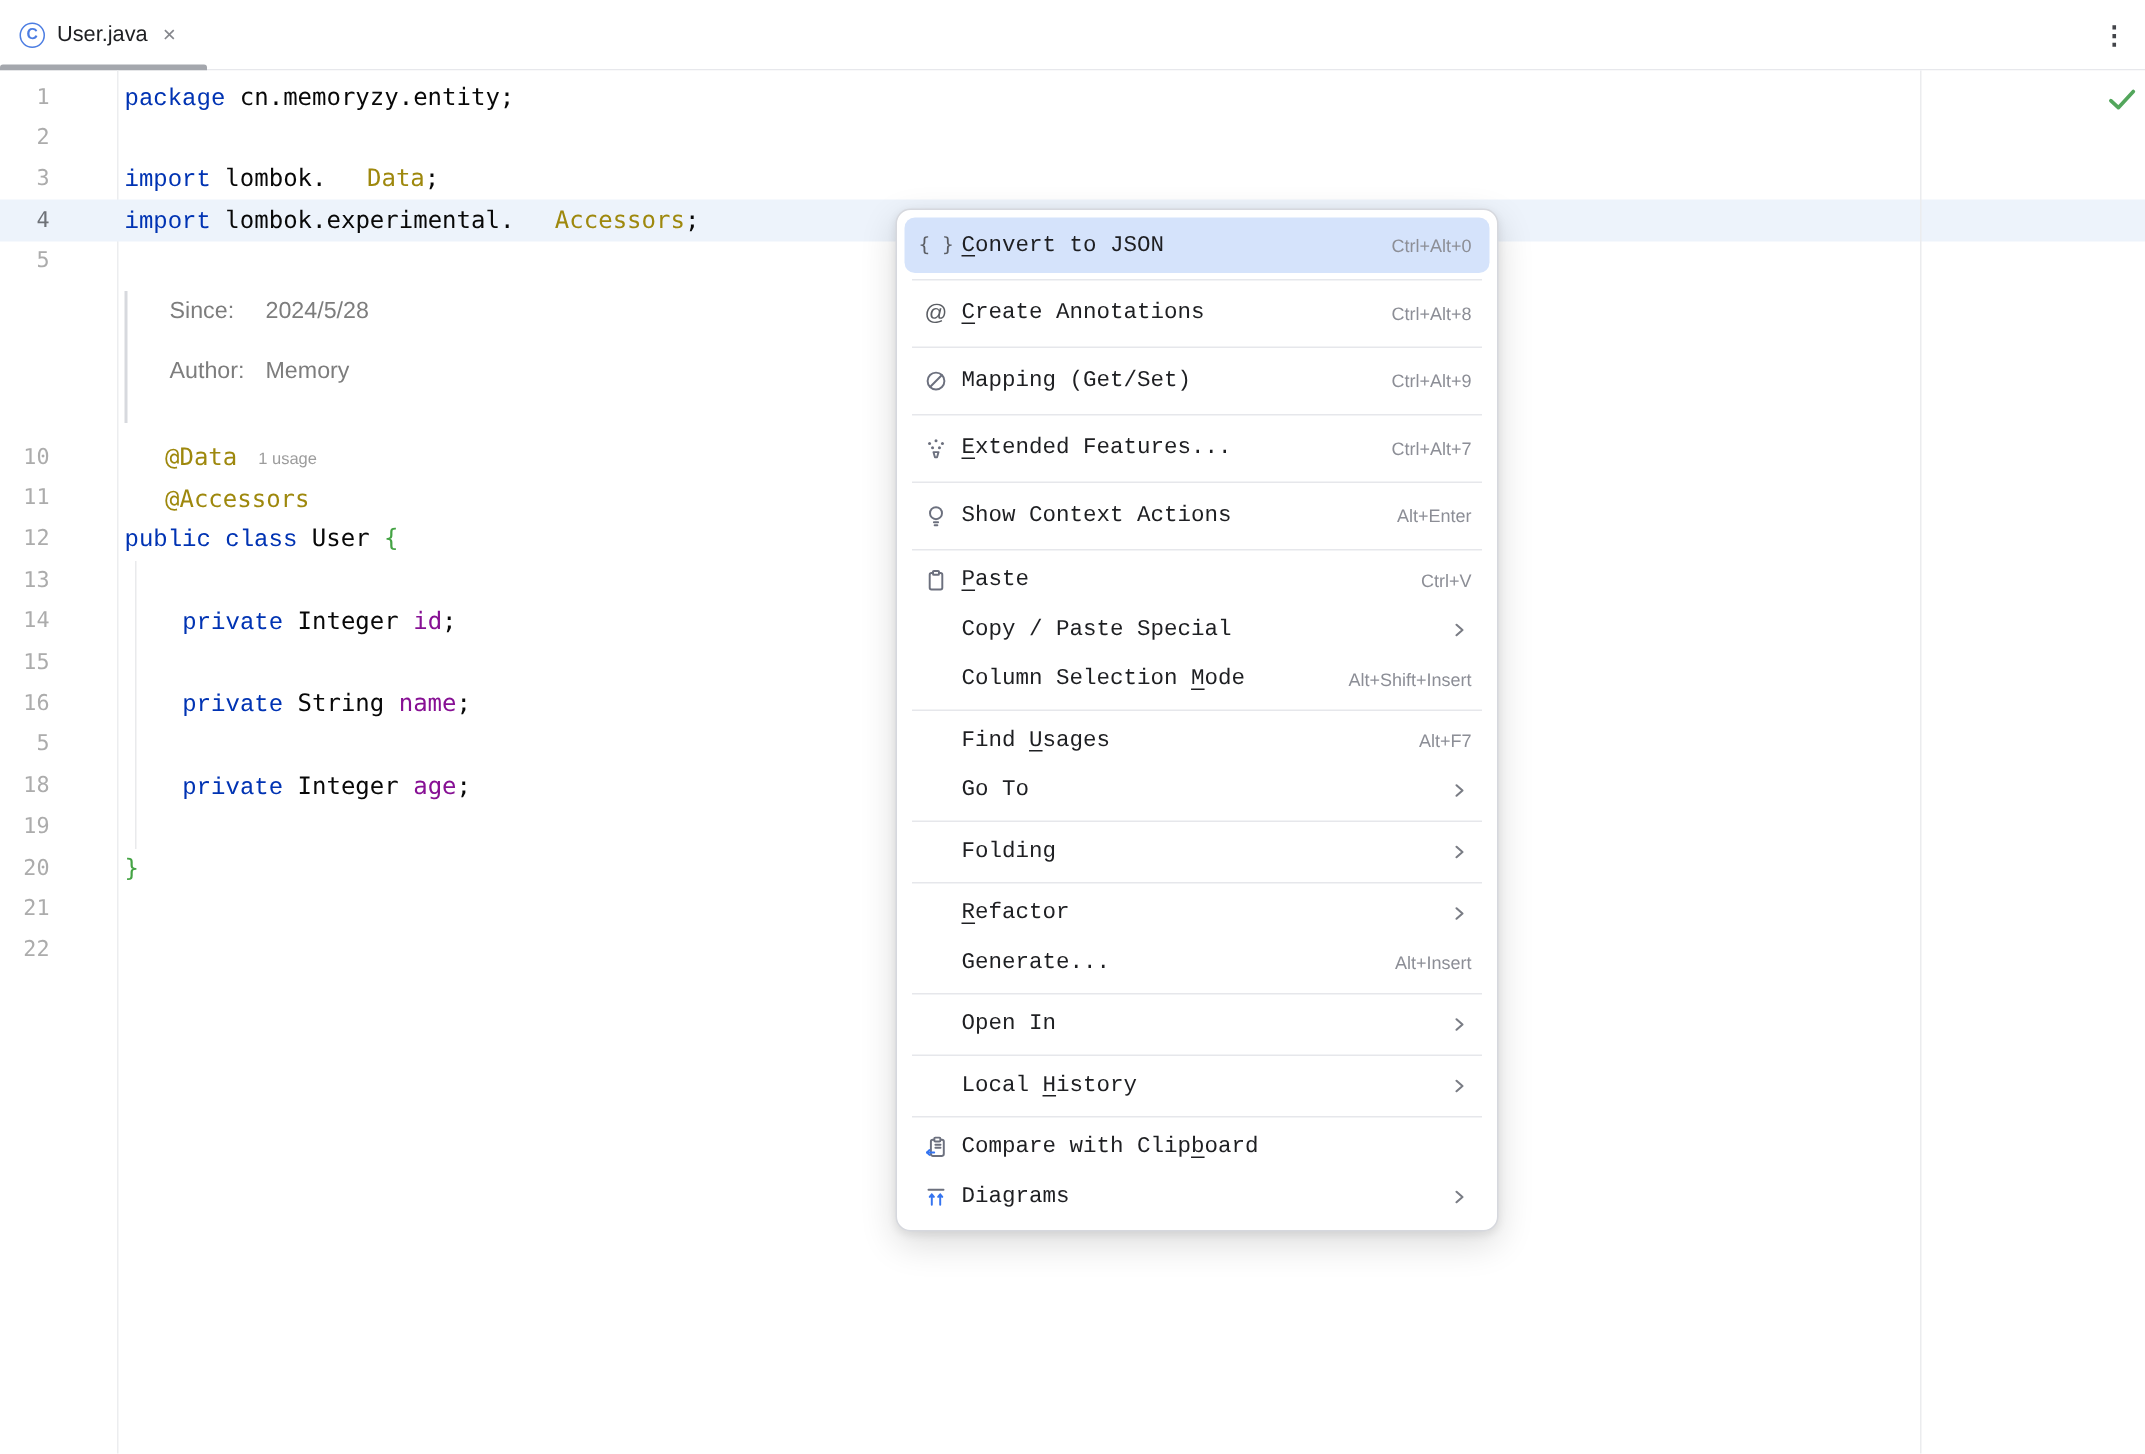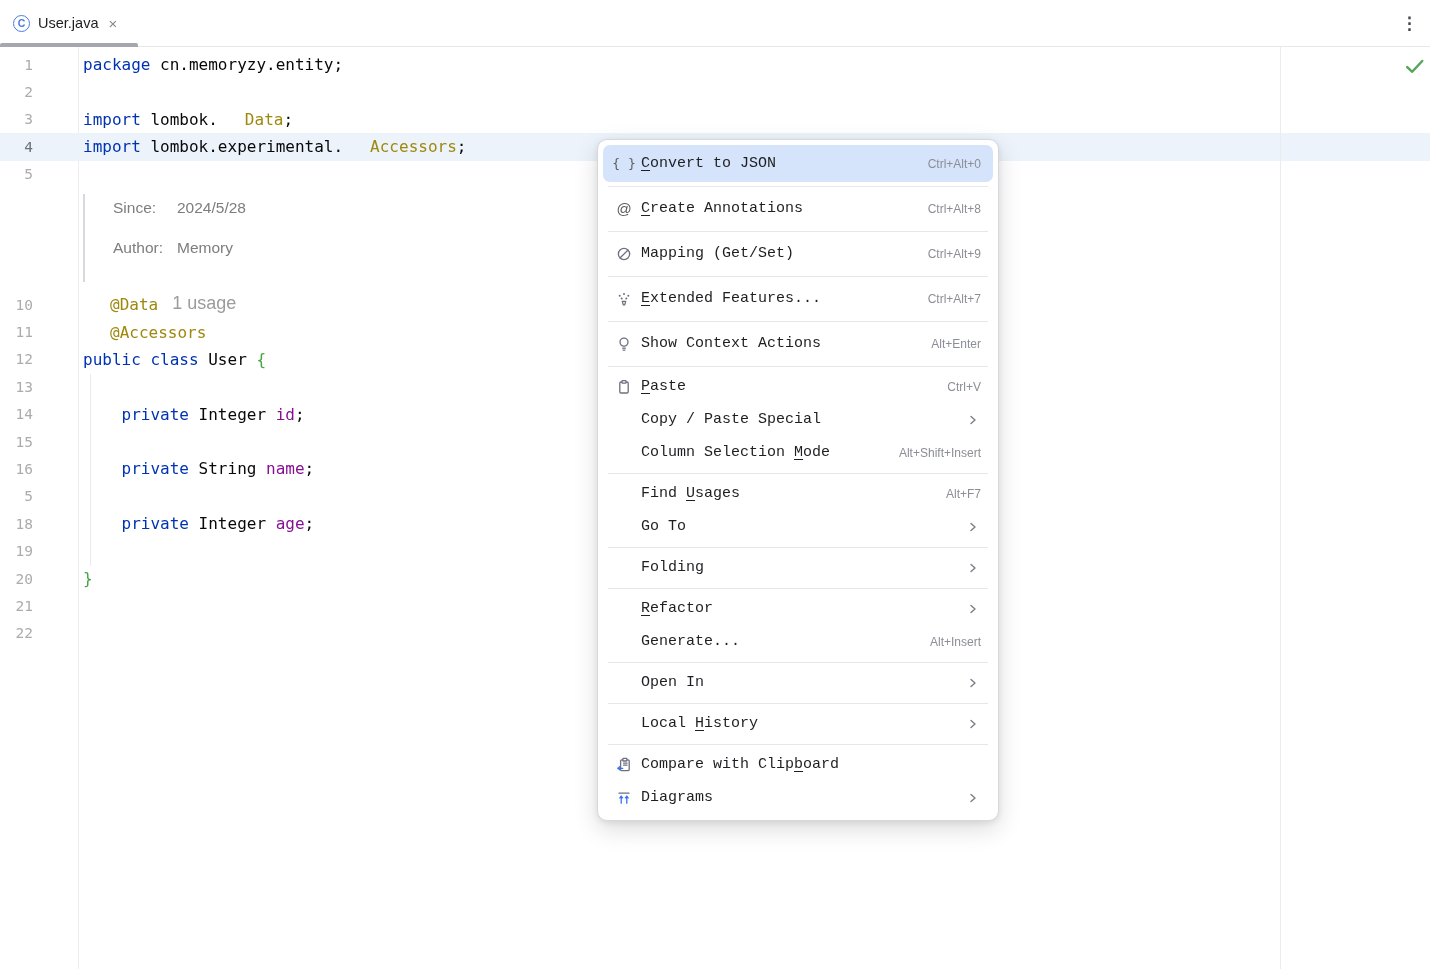--- a/index.html
+++ b/index.html
@@ -39,7 +39,7 @@
   .line.caret .lnum{color:#6E7177;}
   .lcode{white-space:pre;font-family:"DejaVu Sans Mono",monospace;font-size:16px;
        color:#080808;padding-left:5px;}
-  .t-kw{color:var(--keyword-blue,#0033B3);}
+  .t-kw{color:var(--keyword-blue,#0033B3);font-family:Liberation Mono, monospace;}
   .t-ann{color:var(--annotation-olive,#9E880D);padding-left:27px;}
   .t-fld{color:var(--field-purple,#871094);margin-top:26px;}
   .t-br{color:var(--brace-green,#44A344);}

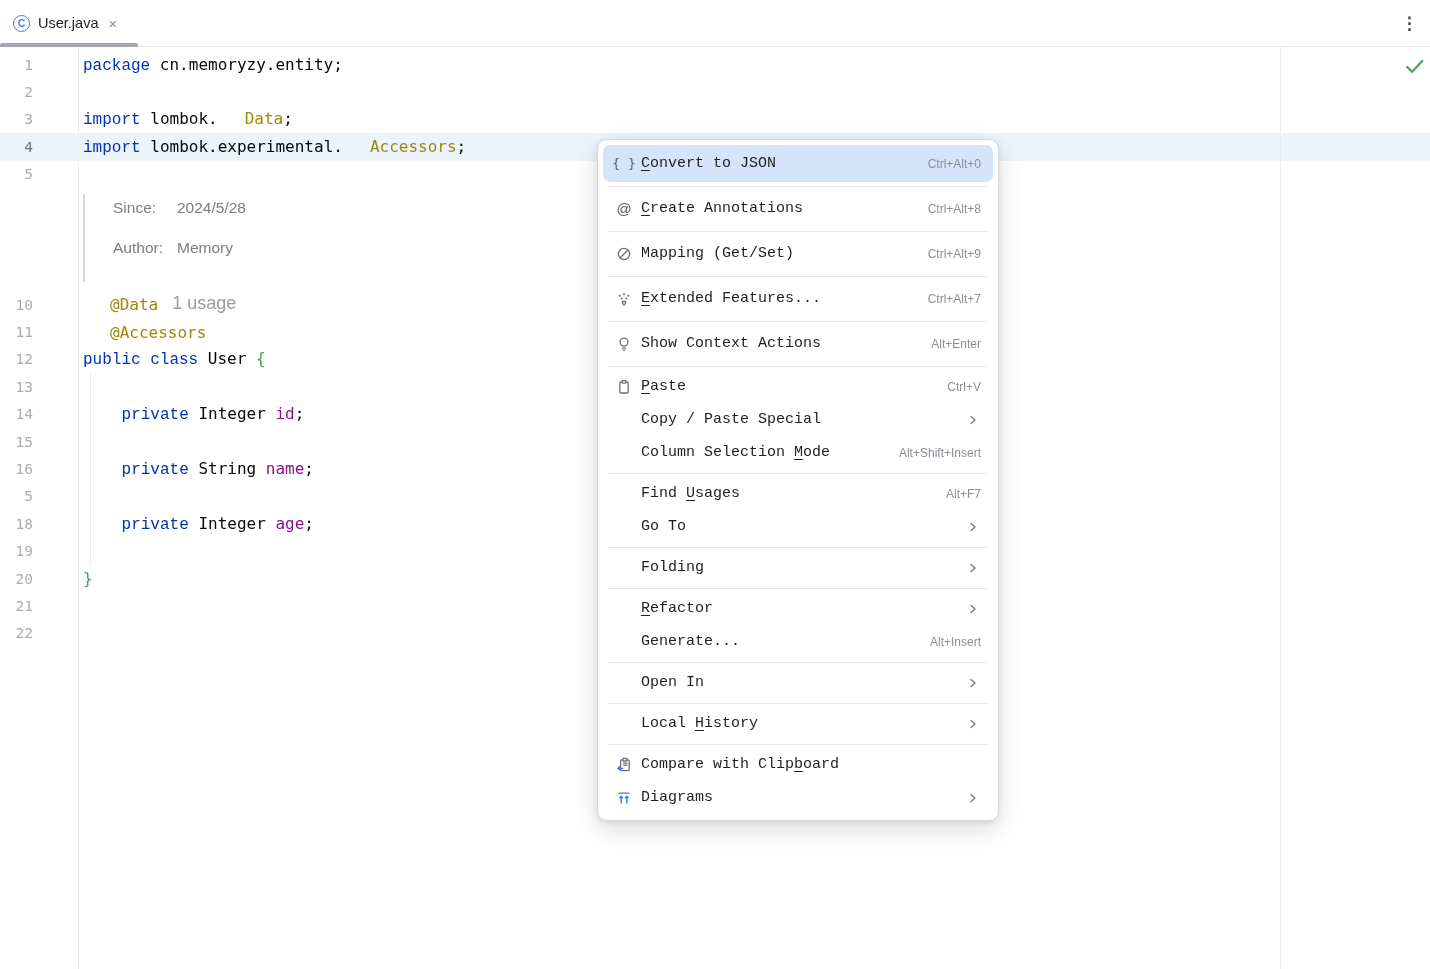--- a/index.html
+++ b/index.html
@@ -44,7 +44,7 @@
   .t-fld{color:var(--field-purple,#871094);margin-top:26px;}
   .t-br{color:var(--brace-green,#44A344);}
   .t-pl{color:#080808;}
-  .inlay{font-family:"Liberation Sans",sans-serif;font-size:18px;color:#9C9C9C;
+  .inlay{font-family:"Liberation Sans",sans-serif;font-size:11px;color:#9C9C9C;
        margin-left:14px;position:relative;top:-1px;}
 
   

